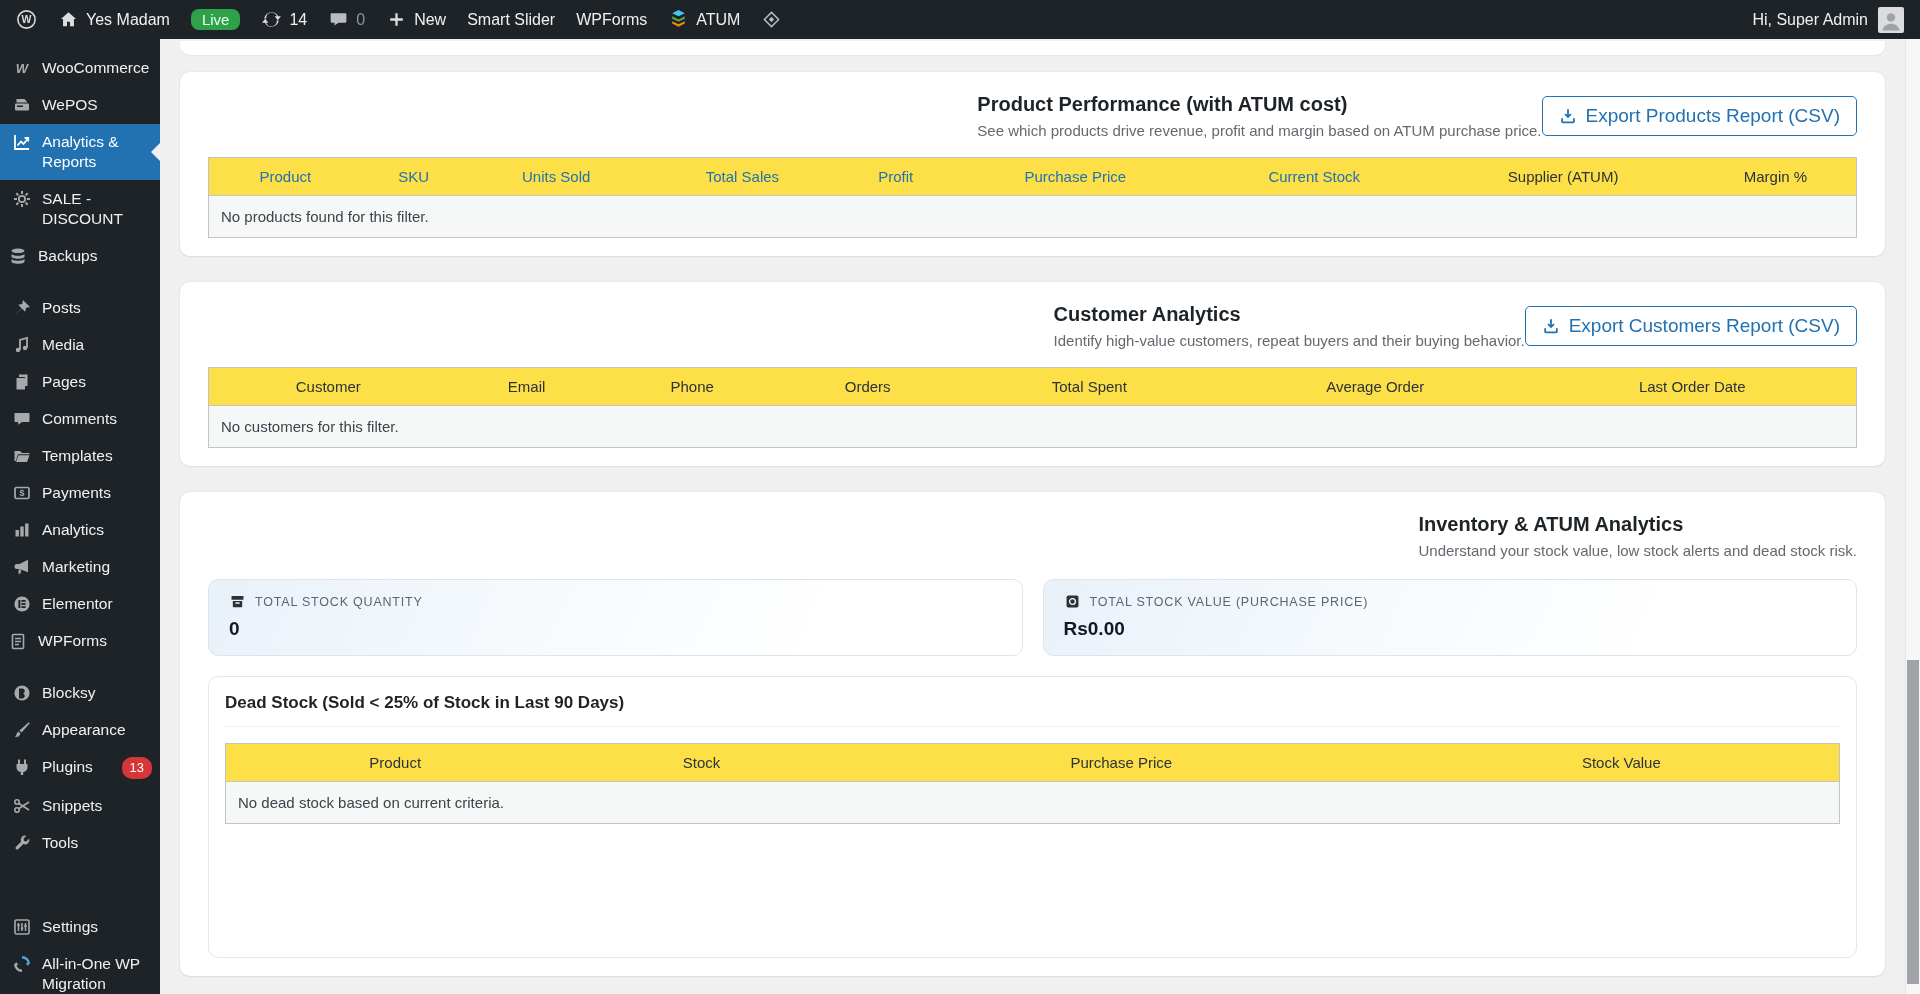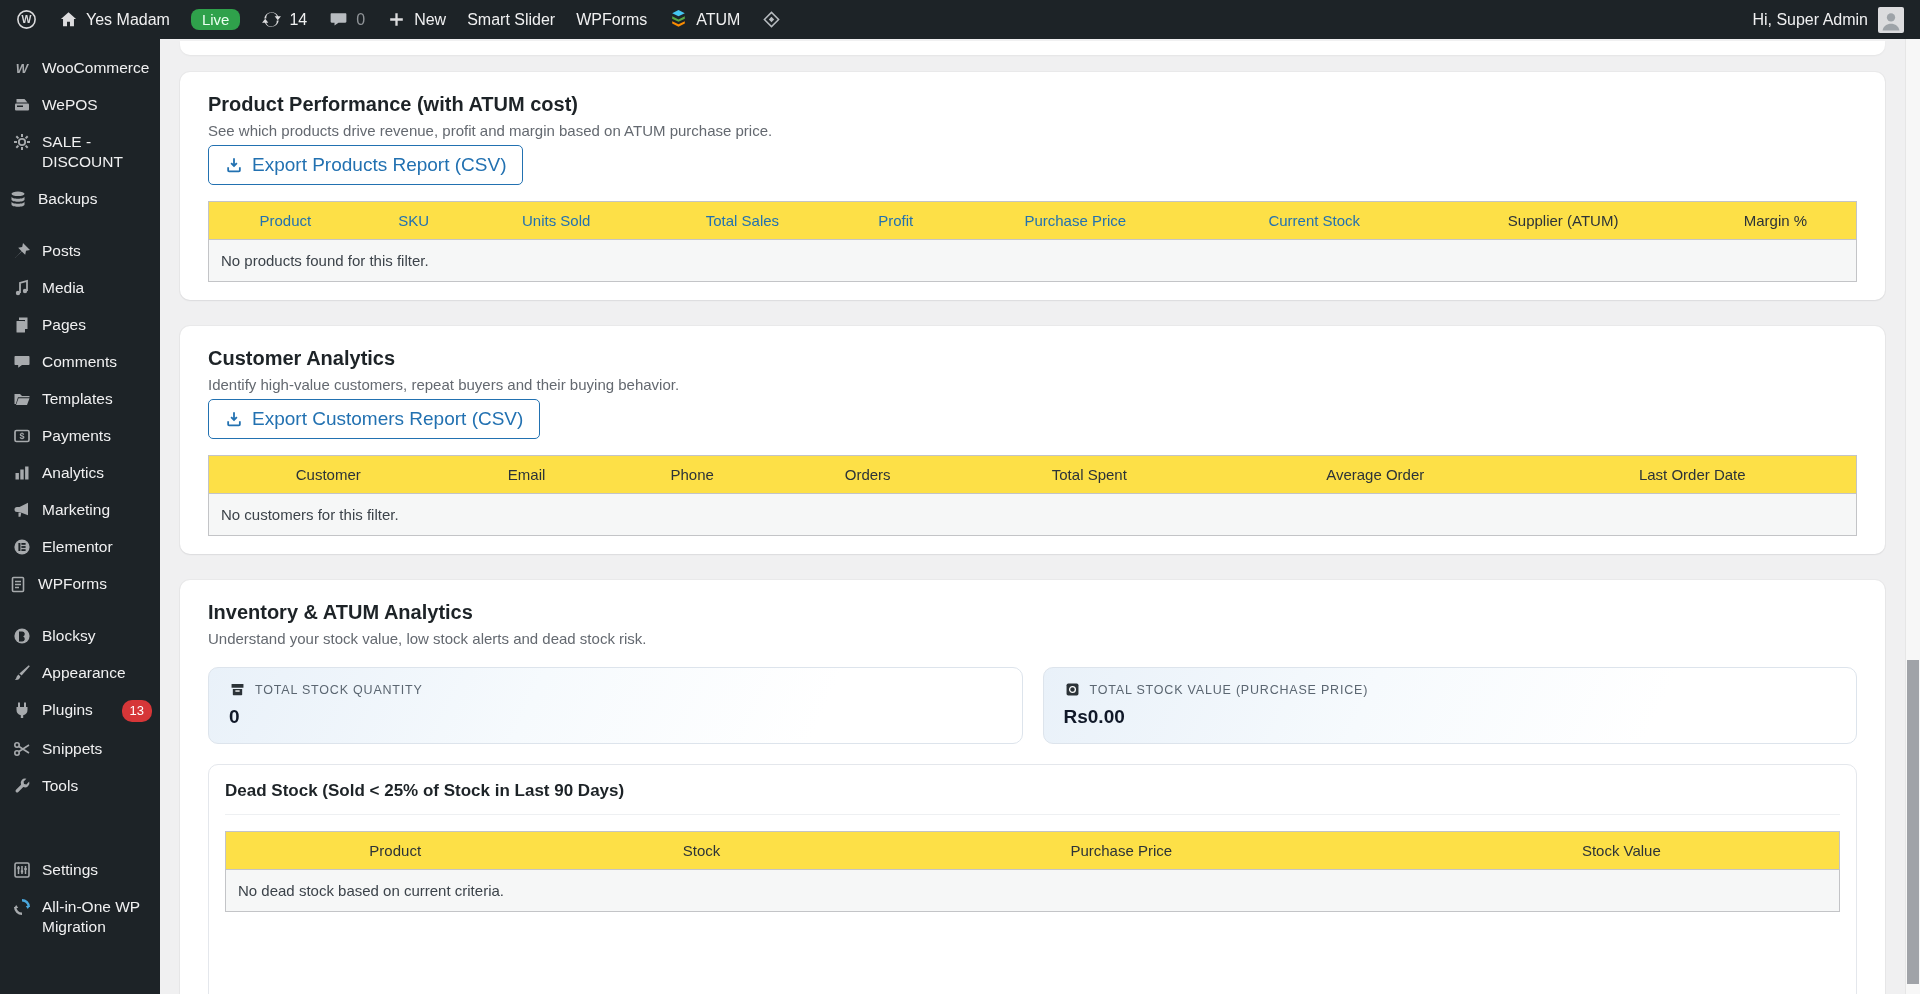--- a/index.html
+++ b/index.html
@@ -41,7 +41,7 @@
   .card { background:#fff; border-radius:10px; padding:20px 28px 18px; margin-top:17px;
     box-shadow:0 1px 2px rgba(16,24,40,.06), 0 0 0 1px rgba(16,24,40,.03); }
   .card + .card { margin-top:26px; }
-  .card-head { display:flex; justify-content:flex-end; align-items:flex-start;flex-direction:column; }
+  .card-head { display:flex; justify-content:flex-end; align-items:flex-start; }
   .card-title { font-size:20px; font-weight:700; color:#1d2327; line-height:24px; }
   .card-subtitle { font-size:15px; color:#646970; margin-top:5px; line-height:20px; }
   .export-btn { display:inline-flex; align-items:center; gap:9px; border:1.5px solid #2271b1; color:#2271b1;

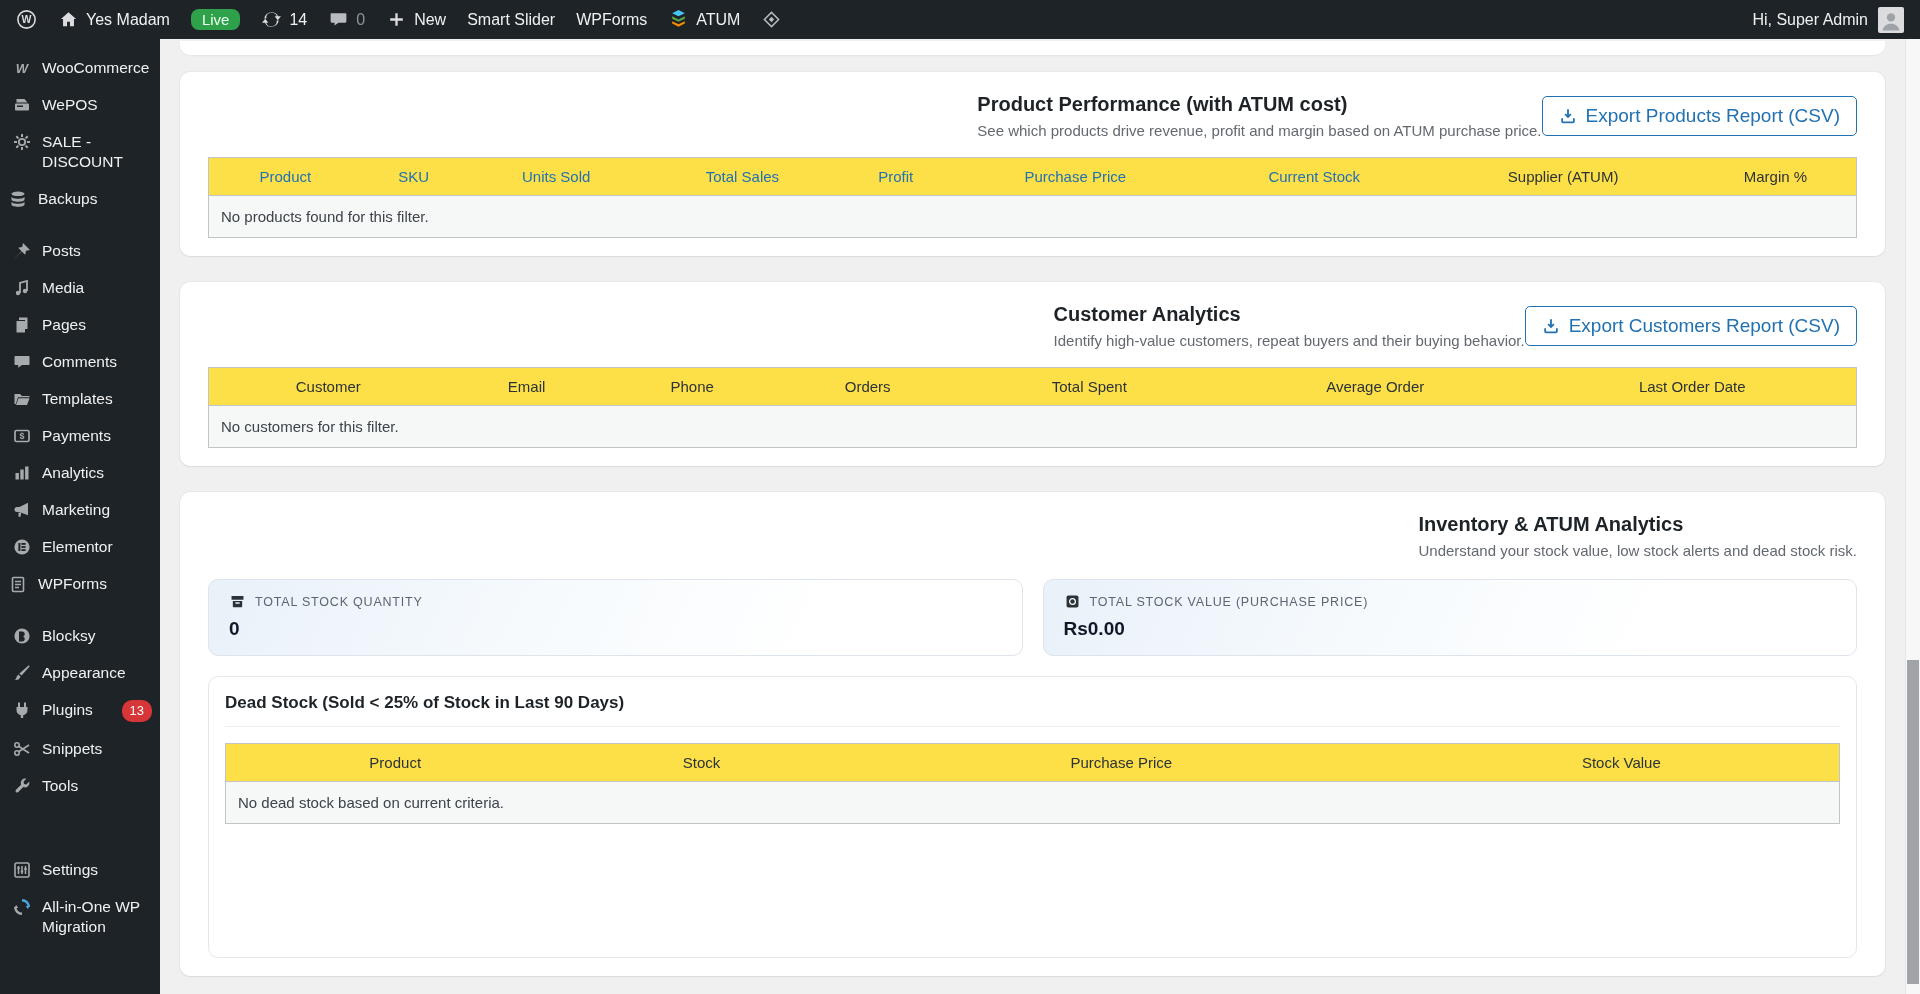--- a/index.html
+++ b/index.html
@@ -171,6 +171,16 @@
           </svg>
         </span>
         <span class="mi-label">WePOS</span>
+      </div>
+      <div class="menu-item active">
+        <span class="mi-icon">
+          <svg viewBox="0 0 20 20">
+            <path d="M3 3v14h14" stroke="currentColor" stroke-width="1.8" fill="none"></path>
+            <path d="M5.5 13.5l3.5-4 2.5 2.5 4.5-5.5" stroke="currentColor" stroke-width="1.8" fill="none"></path>
+            <path d="M12.6 6h3.6v3.6" fill="none" stroke="currentColor" stroke-width="1.8"></path>
+          </svg>
+        </span>
+        <span class="mi-label">Analytics &amp; Reports</span>
       </div>
       <div class="menu-item">
         <span class="mi-icon">

